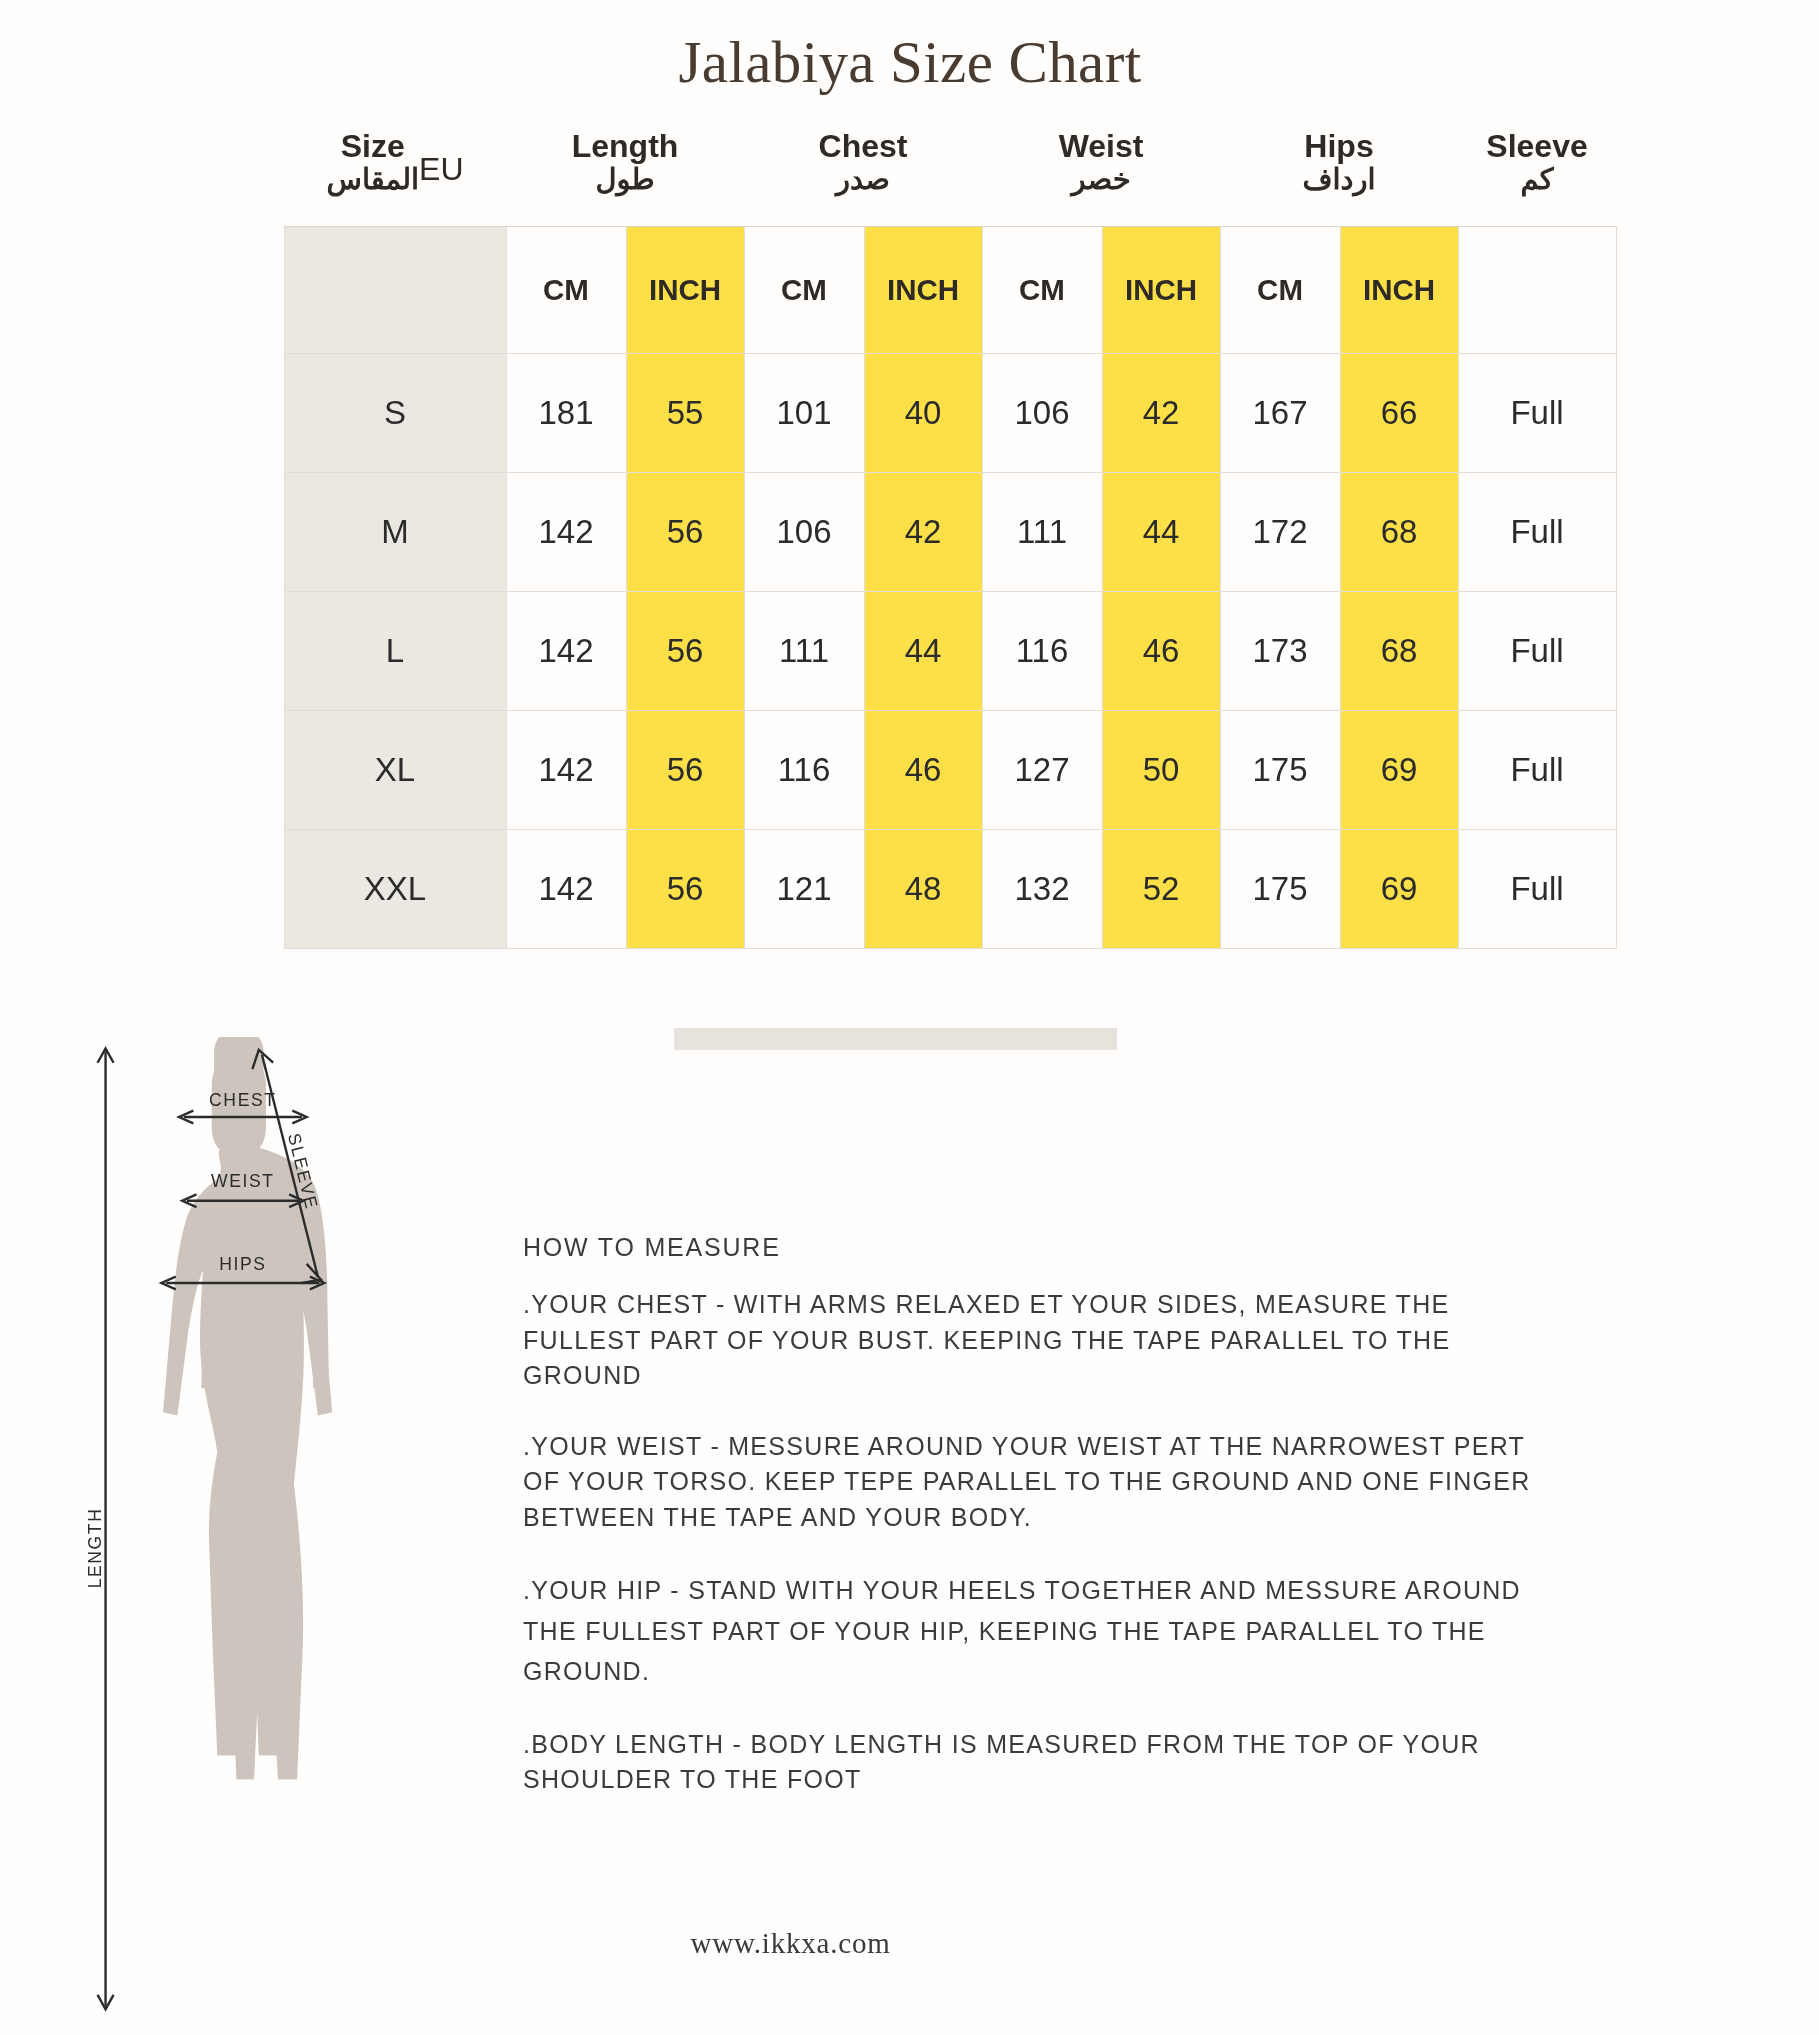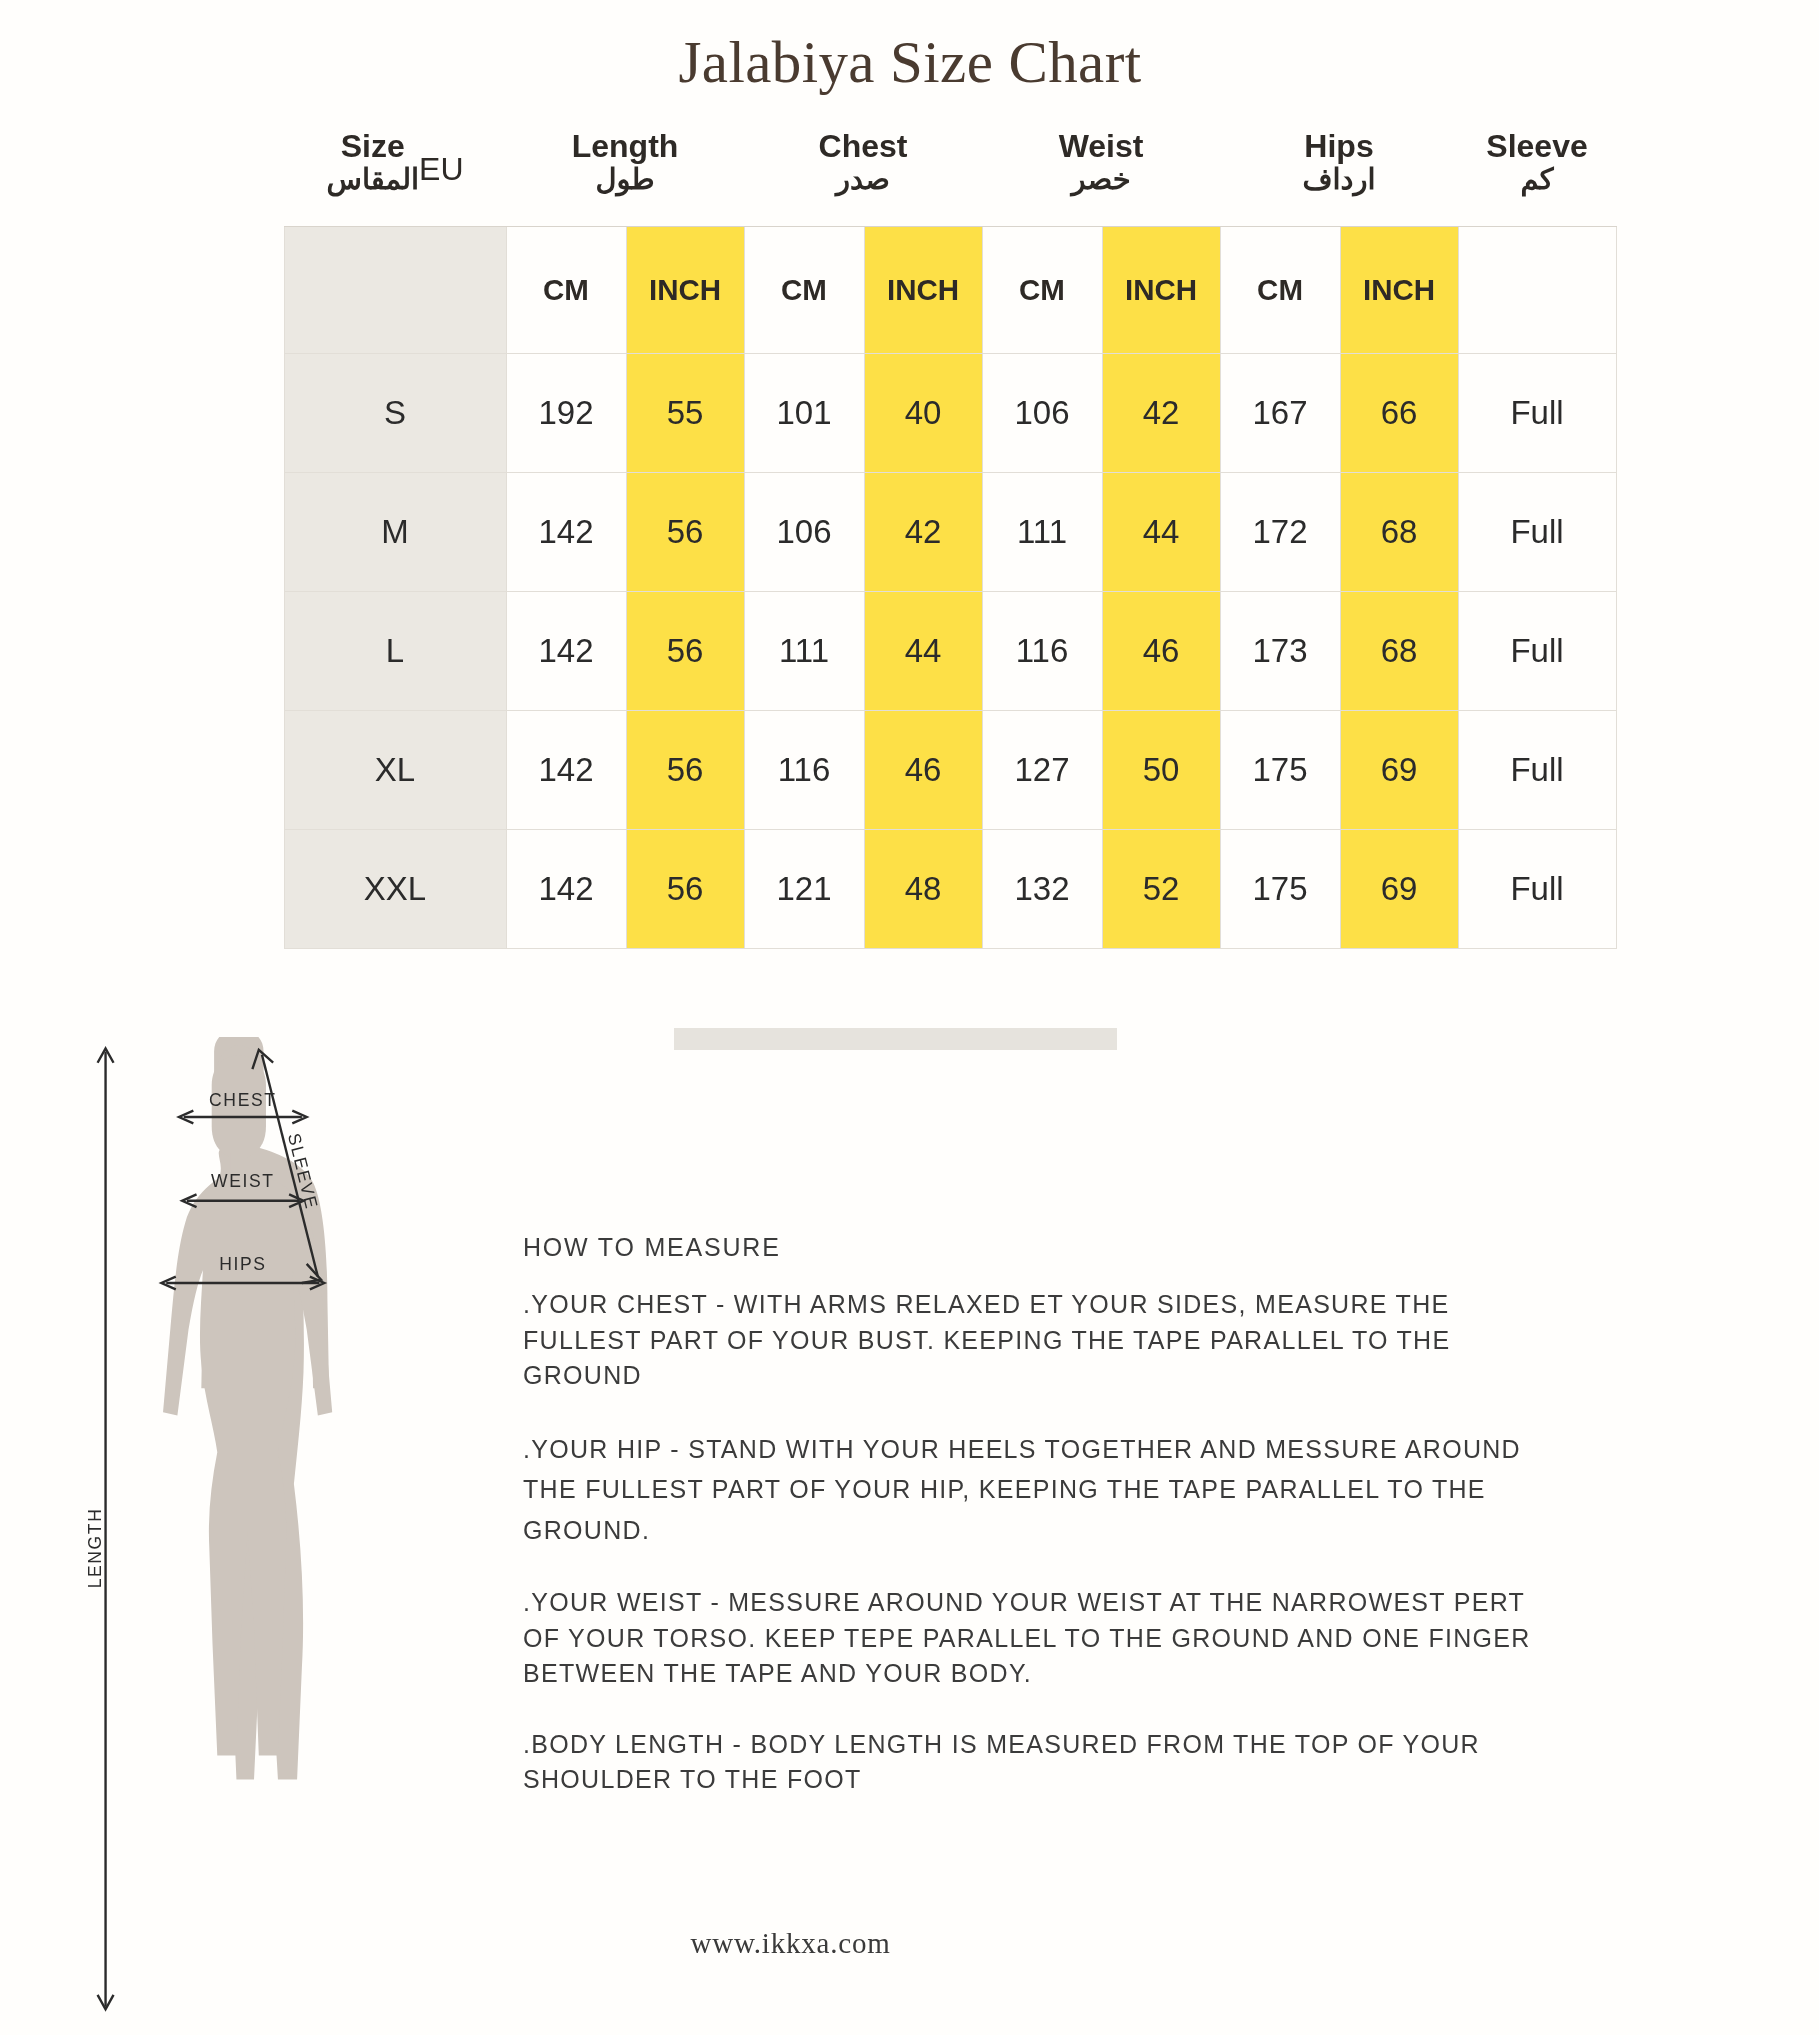--- a/index.html
+++ b/index.html
@@ -247,7 +247,7 @@
 
       <tr class="data-row">
         <td class="size-label blank-col">S</td>
-        <td>192</td>
+        <td>181</td>
         <td class="shade">55</td>
         <td>101</td>
         <td class="shade">40</td>

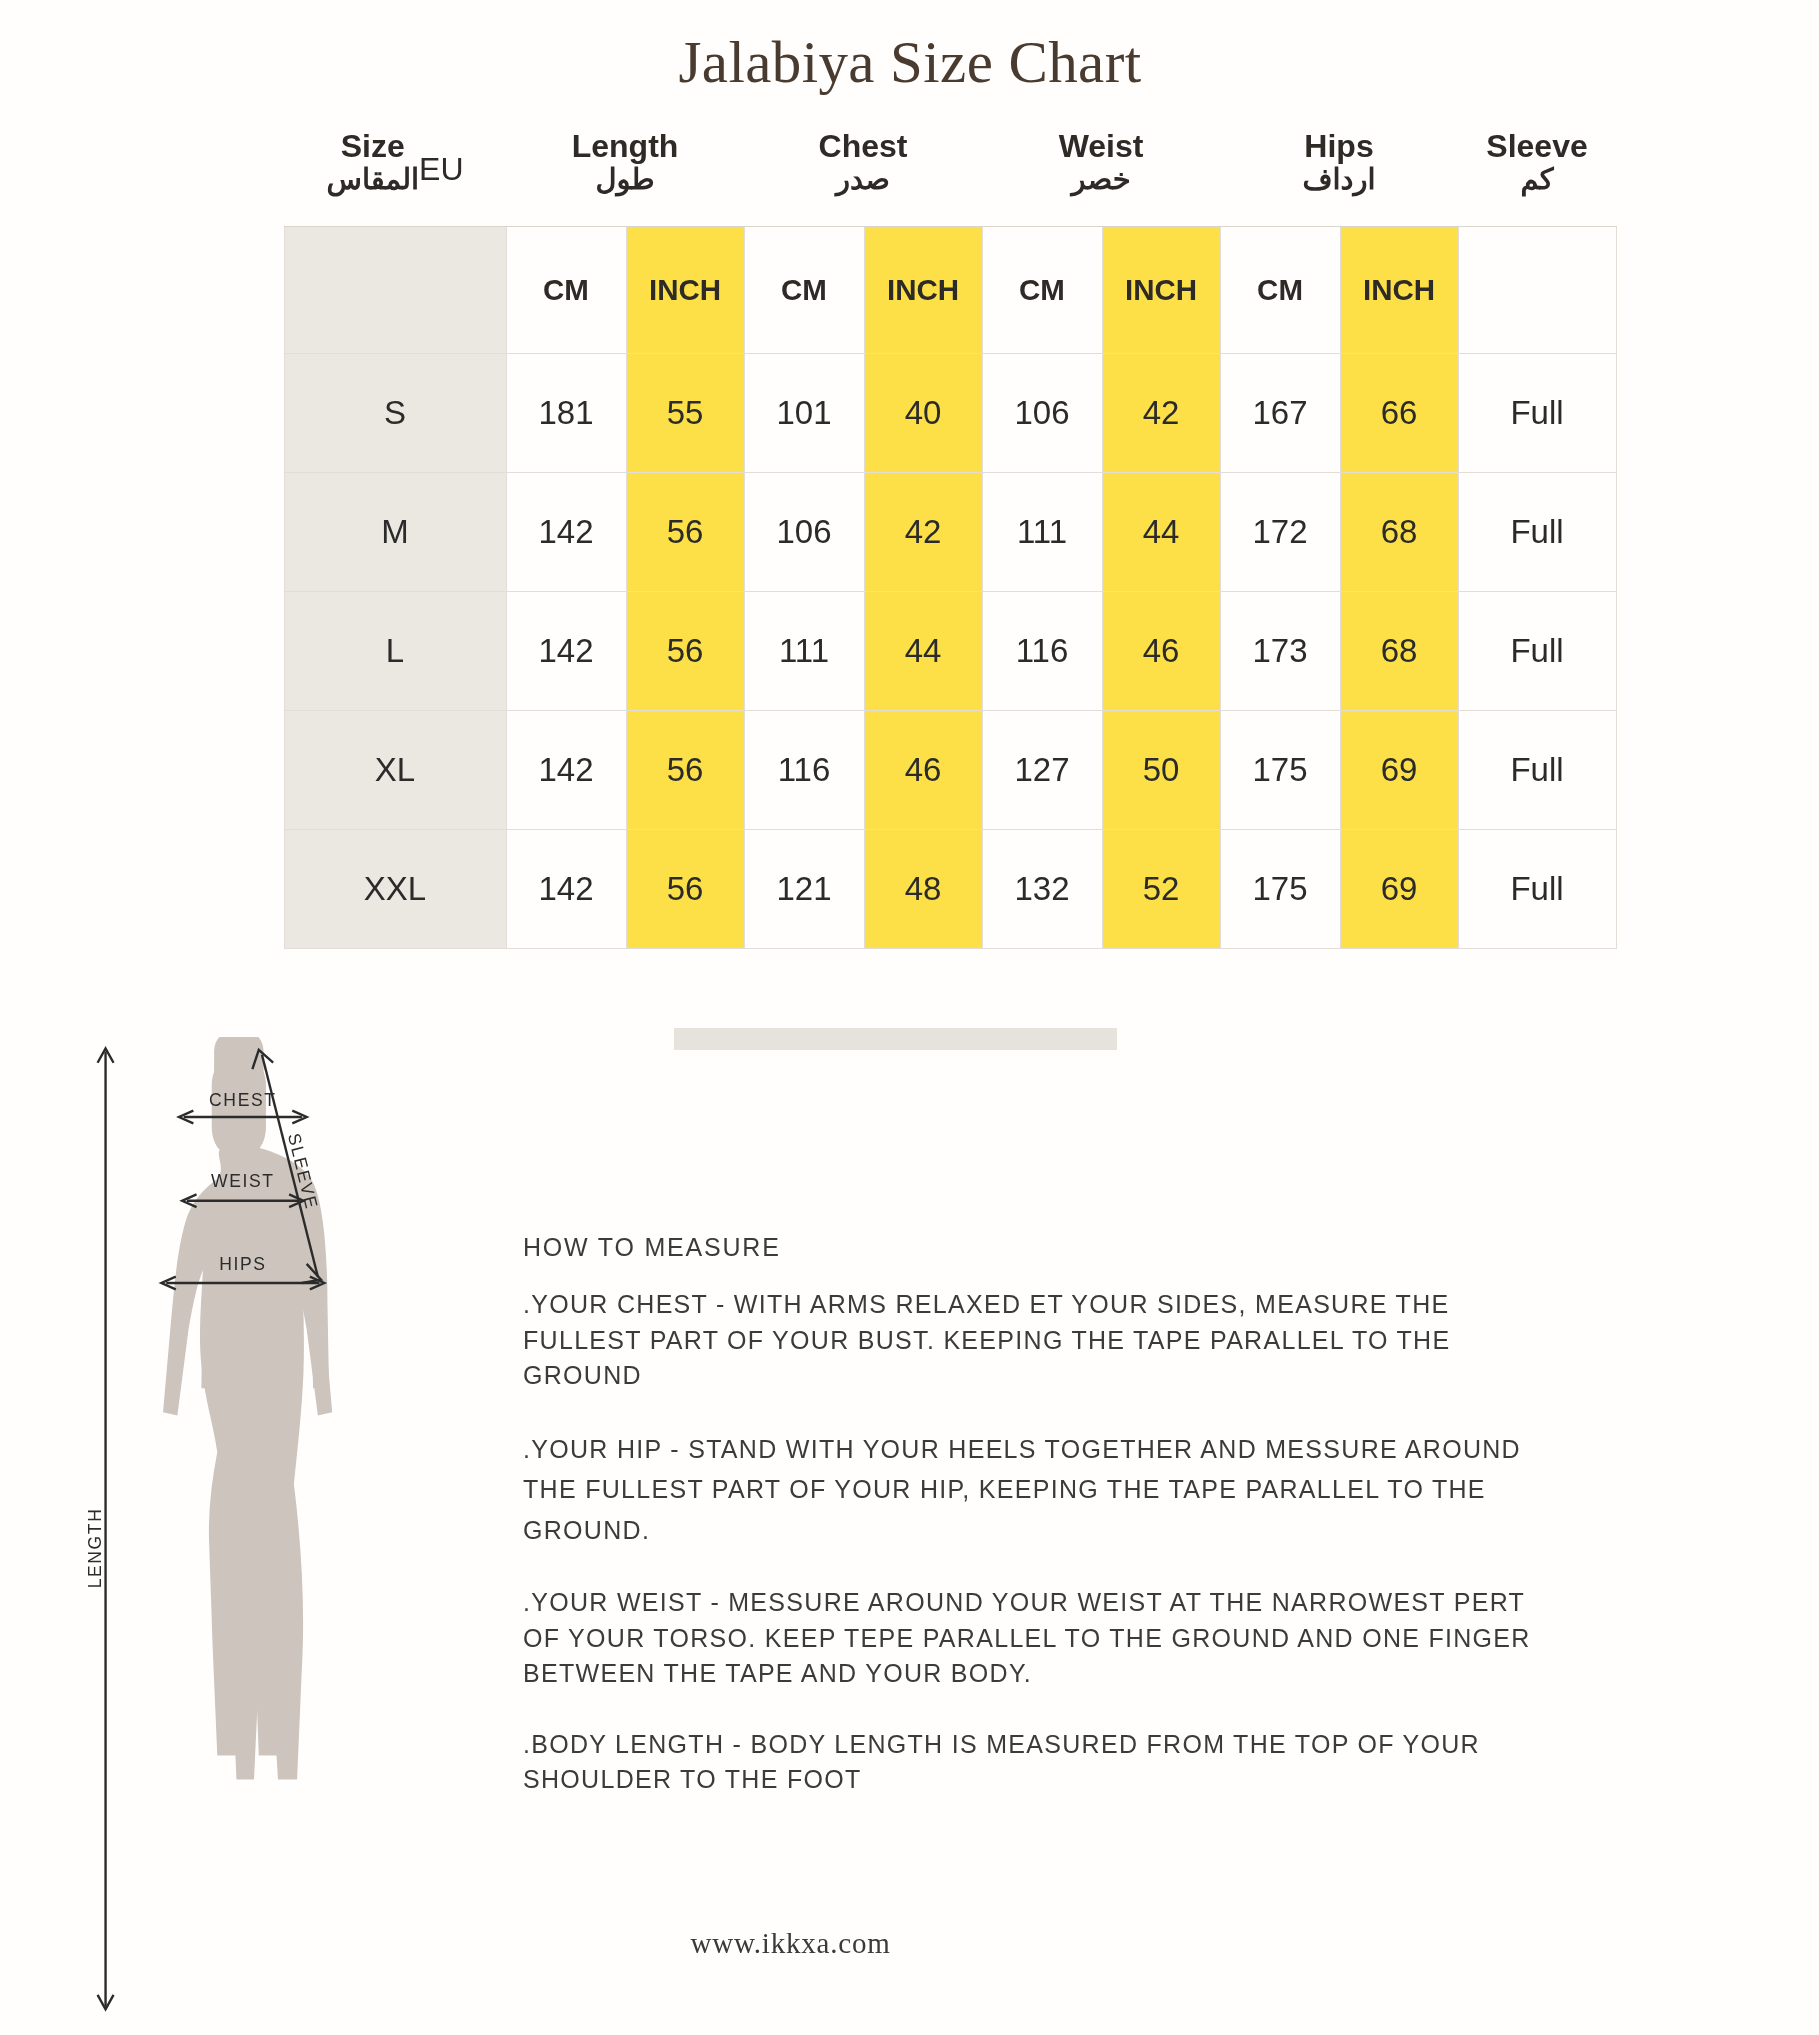--- a/index.html
+++ b/index.html
@@ -432,8 +432,8 @@
   <div class="measure-text">
     <div class="measure-title">HOW TO MEASURE</div>
     <div class="measure-p">.YOUR CHEST - WITH ARMS RELAXED ET YOUR SIDES, MEASURE THE FULLEST PART OF YOUR BUST. KEEPING THE TAPE PARALLEL TO THE GROUND</div>
+    <div class="measure-p">.YOUR WEIST - MESSURE AROUND YOUR WEIST AT THE NARROWEST PERT OF YOUR TORSO. KEEP TEPE PARALLEL TO THE GROUND AND ONE FINGER BETWEEN THE TAPE AND YOUR BODY.</div>
     <div class="measure-p loose">.YOUR HIP - STAND WITH YOUR HEELS TOGETHER AND MESSURE AROUND THE FULLEST PART OF YOUR HIP, KEEPING THE TAPE PARALLEL TO THE GROUND.</div>
-    <div class="measure-p">.YOUR WEIST - MESSURE AROUND YOUR WEIST AT THE NARROWEST PERT OF YOUR TORSO. KEEP TEPE PARALLEL TO THE GROUND AND ONE FINGER BETWEEN THE TAPE AND YOUR BODY.</div>
     <div class="measure-p">.BODY LENGTH - BODY LENGTH IS MEASURED FROM THE TOP OF YOUR SHOULDER TO THE FOOT</div>
   </div>
 </div>

